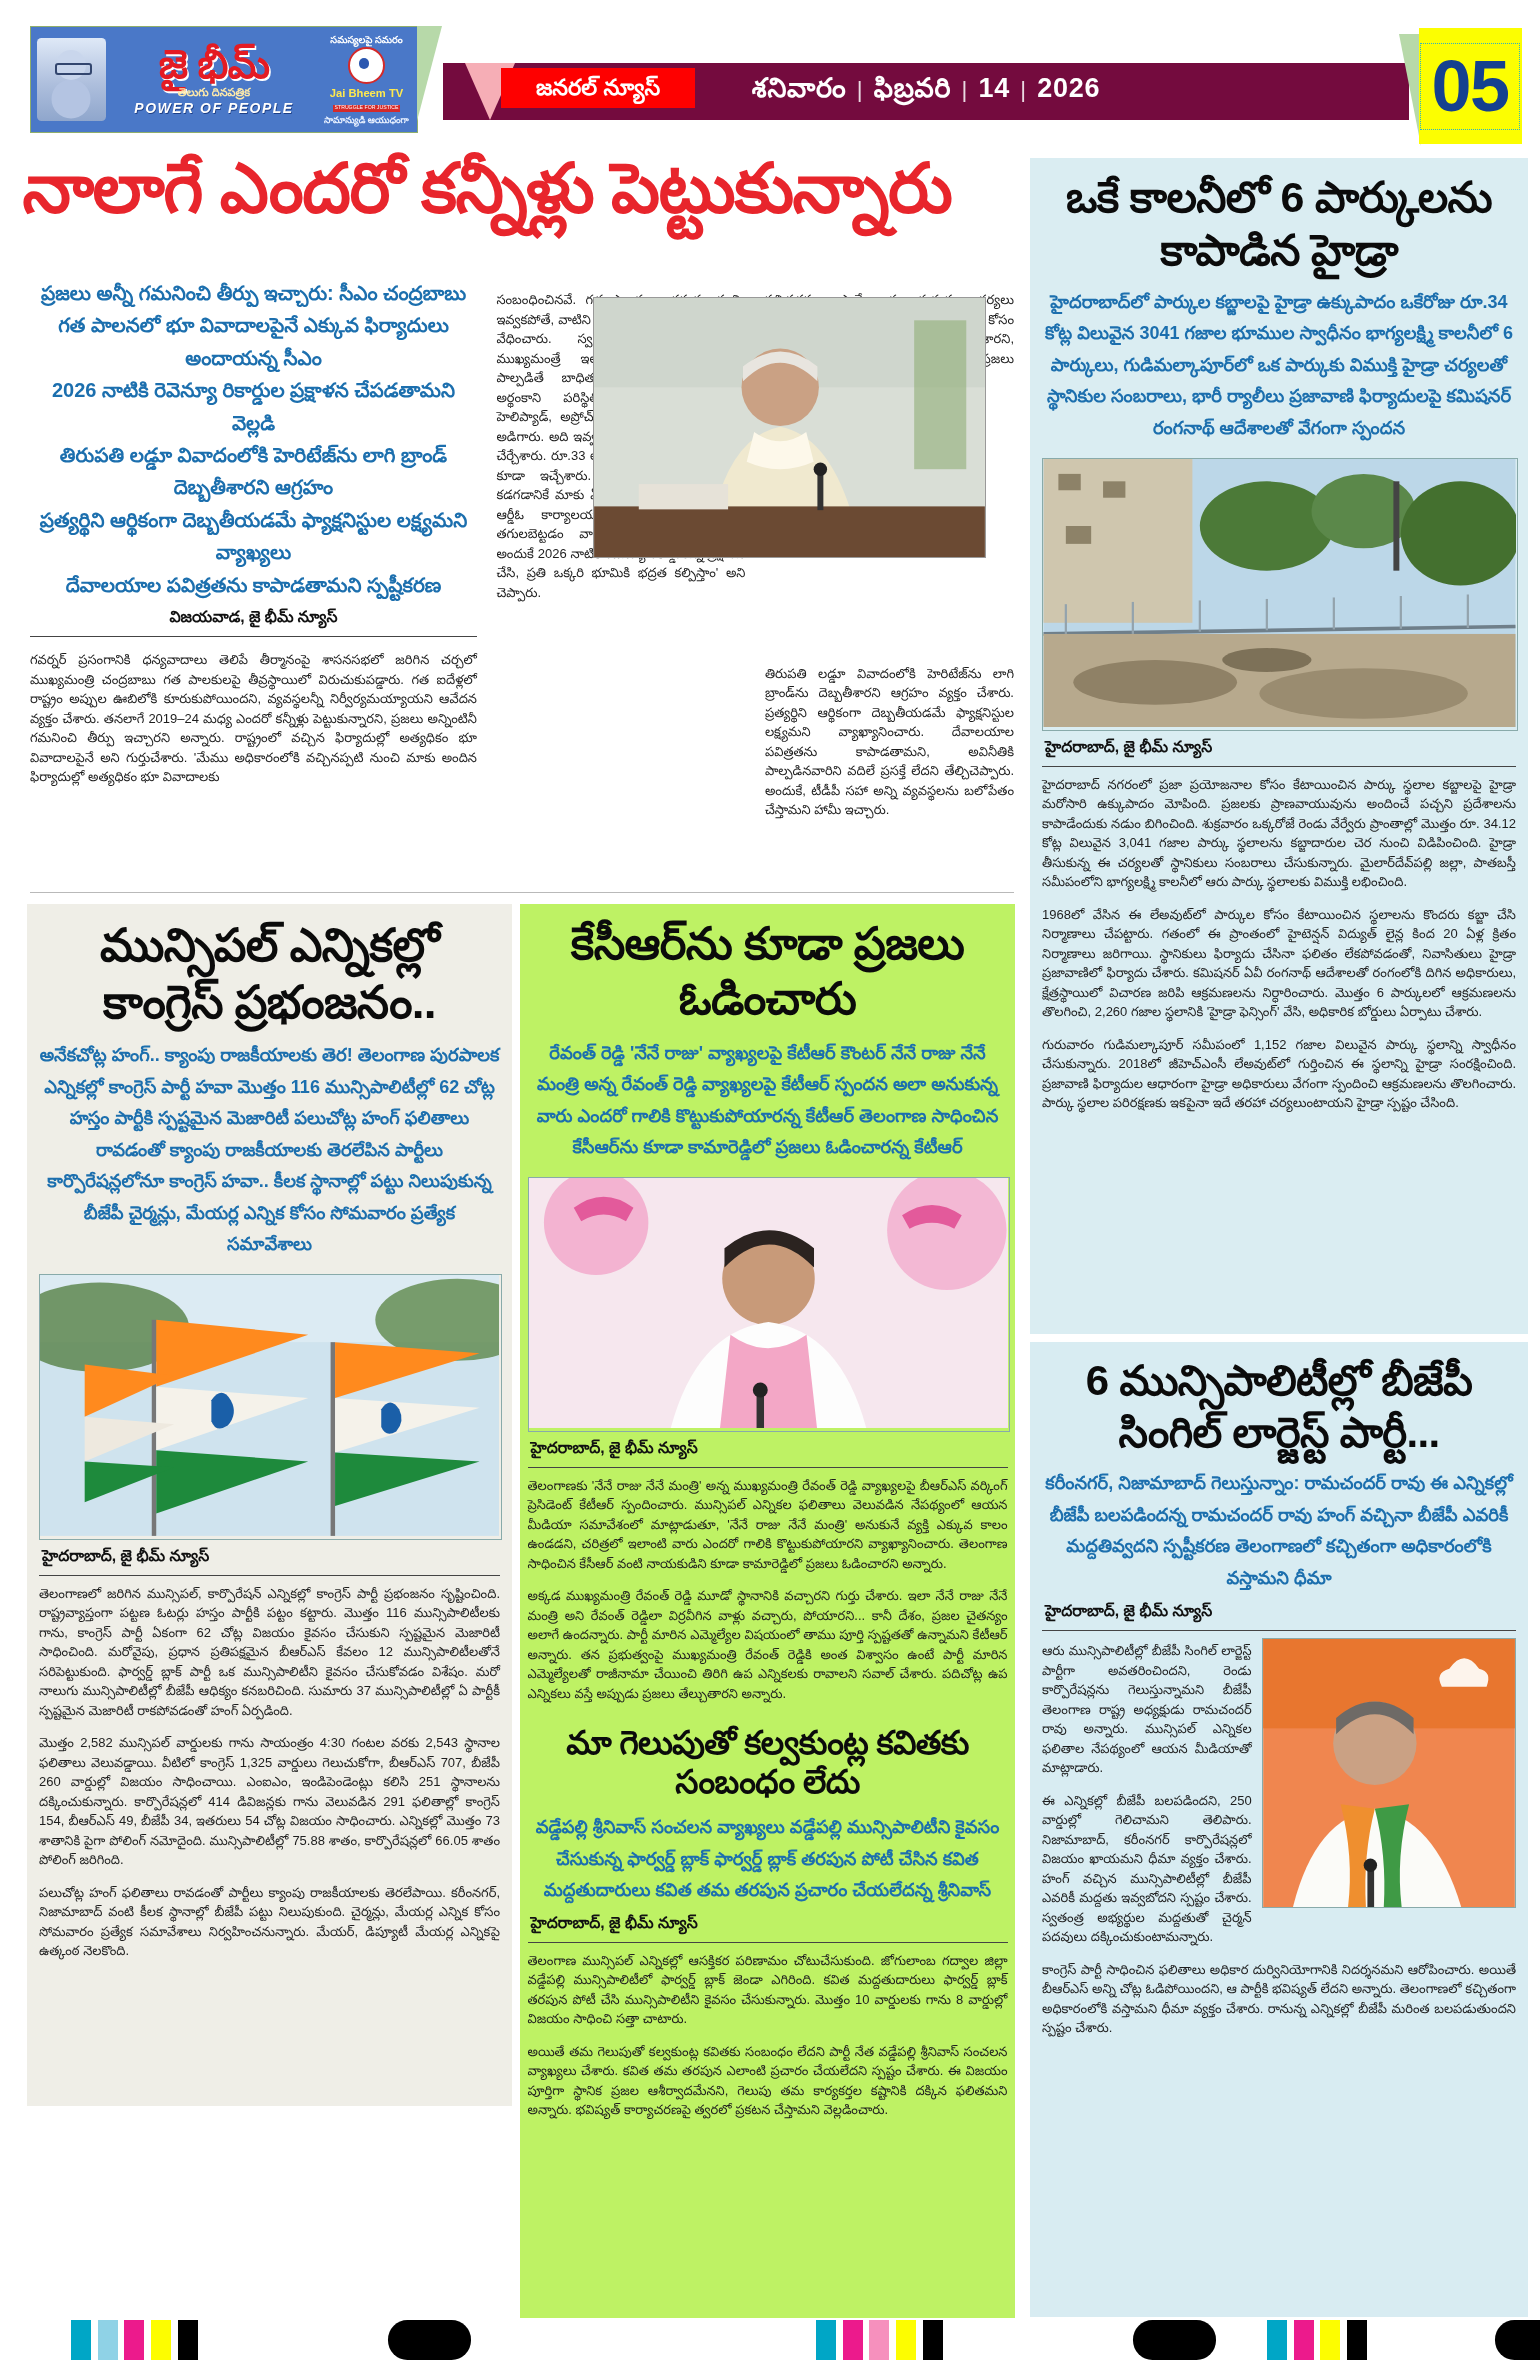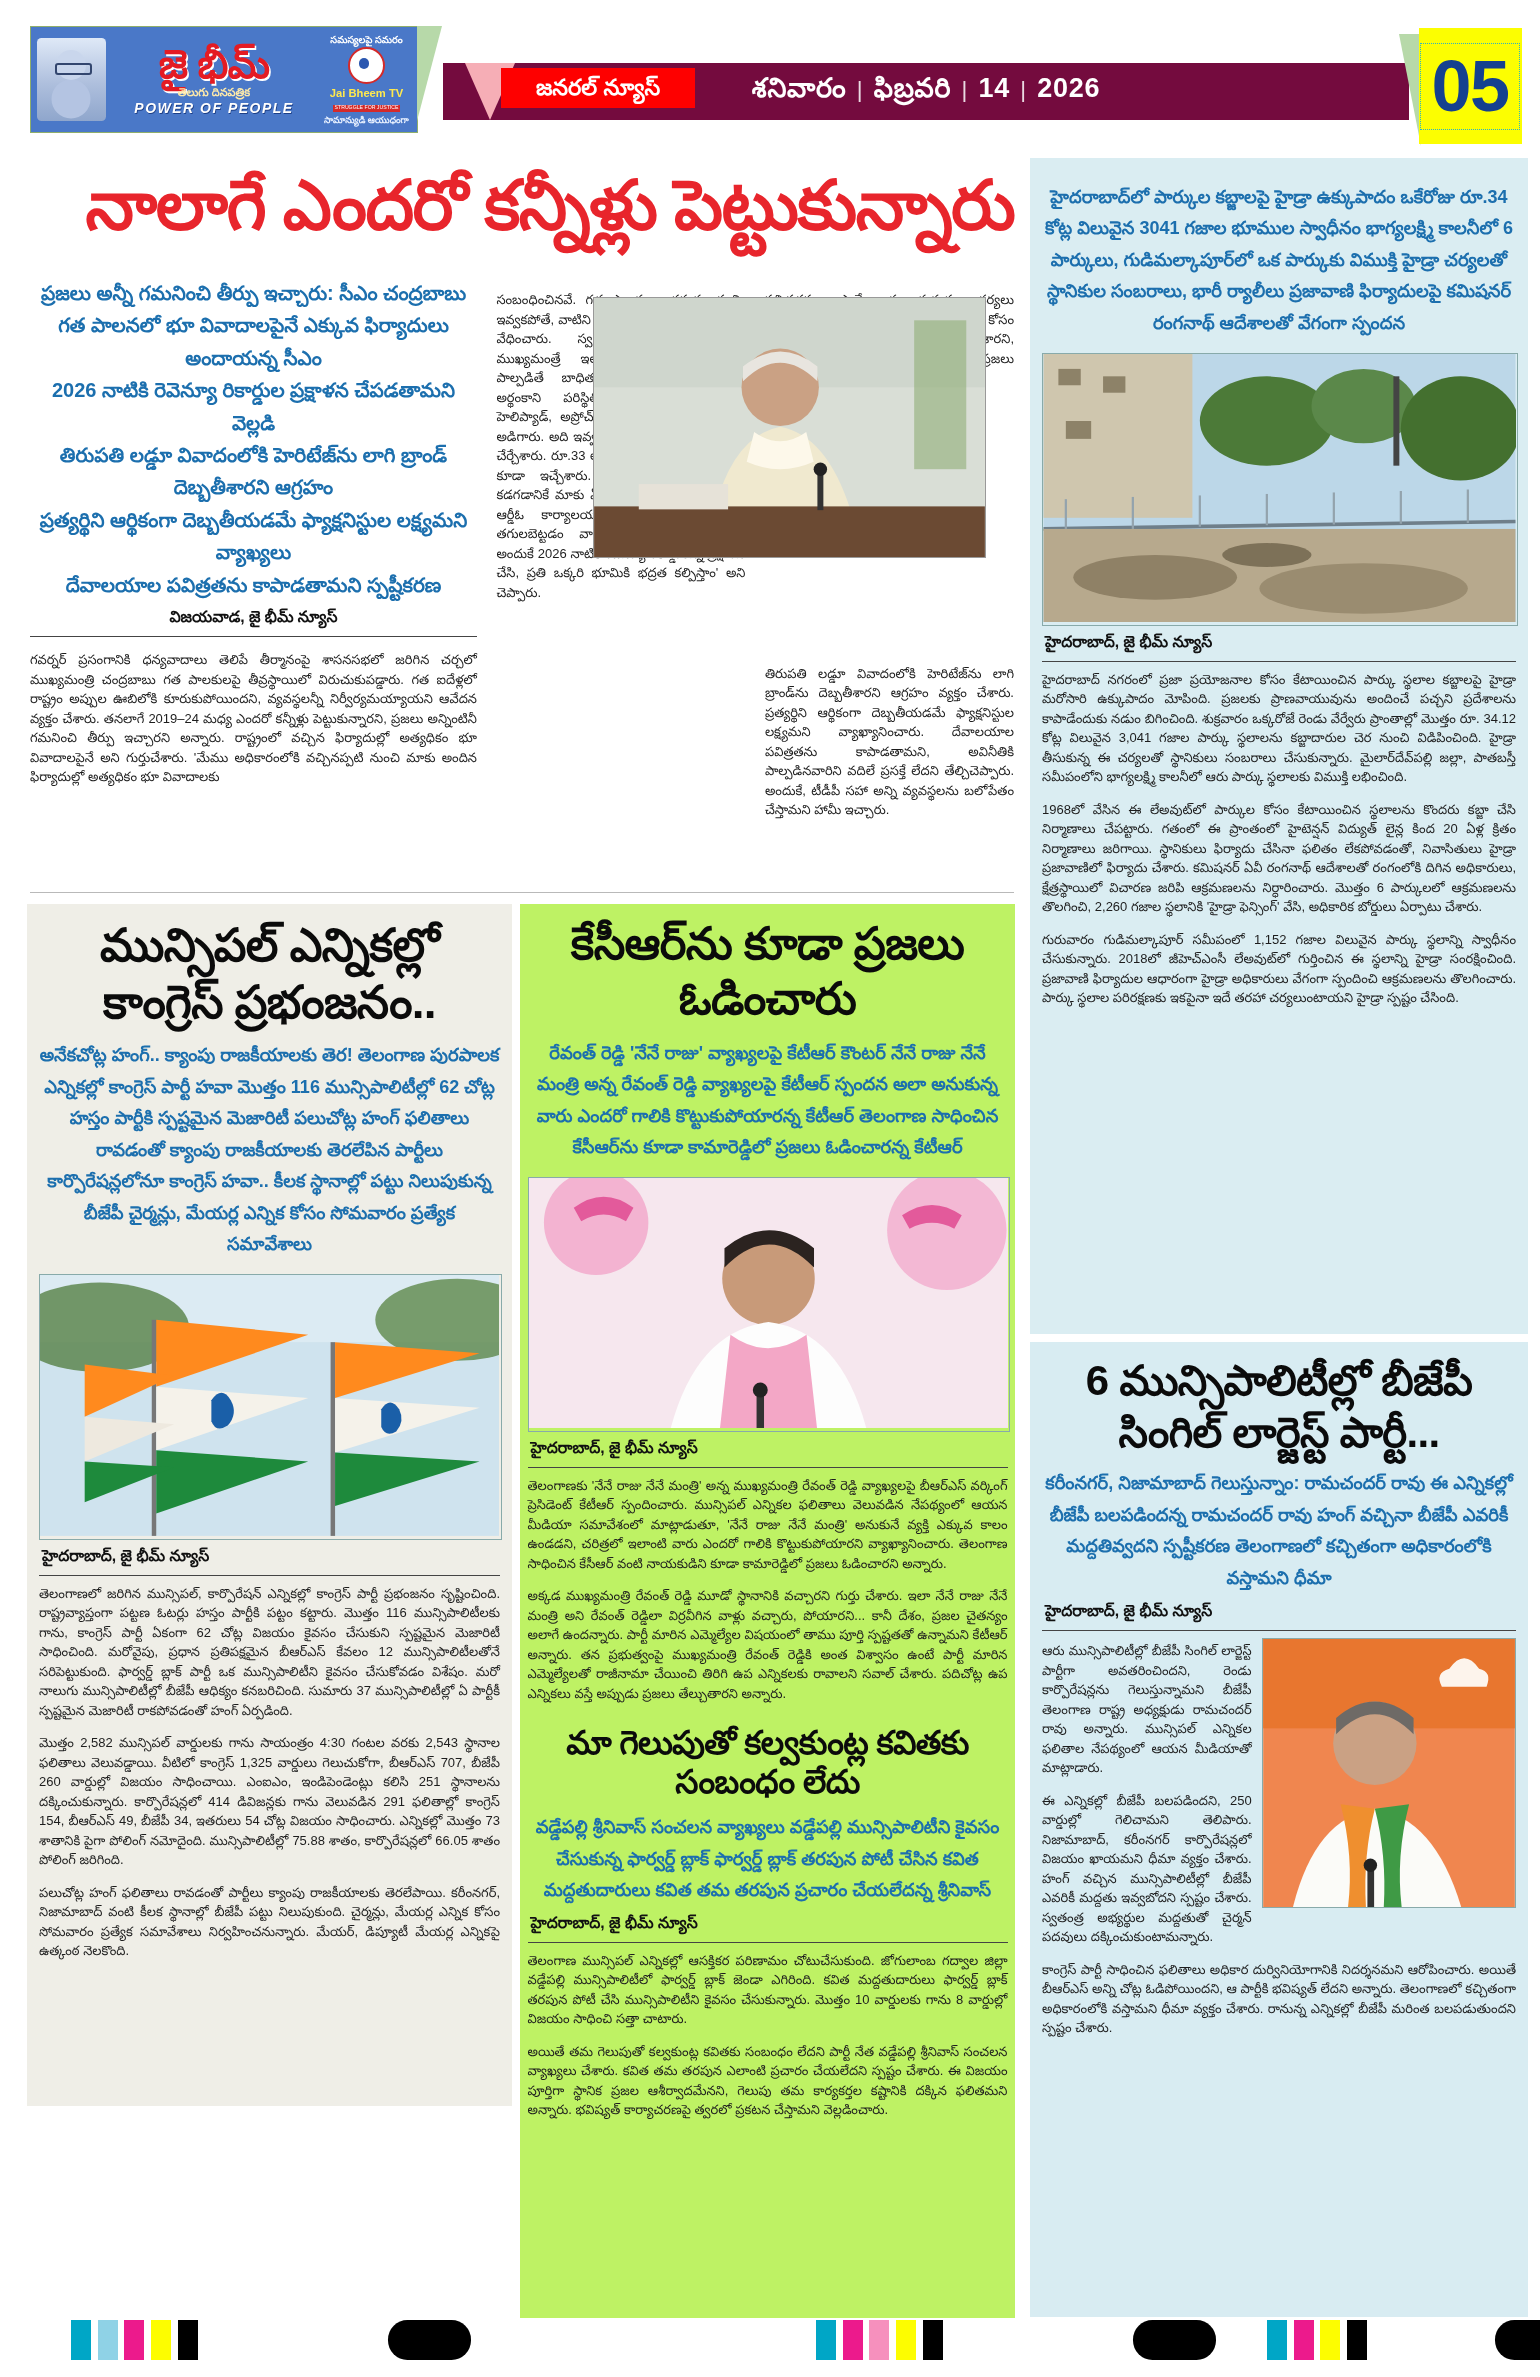--- a/index.html
+++ b/index.html
@@ -44,7 +44,7 @@
   .pagenum-inner{border:1.5px dotted #2bb2c4;padding:1.5px 10.4px;}
   .pagenum-inner span{color:#15418f;font-size:72px;font-weight:800;letter-spacing:-1.5px;}
   
-  .main-headline{position:absolute;left:22.4px;top:170px;width:992px;text-align:right;
+  .main-headline{position:absolute;left:22.4px;top:153px;width:992px;text-align:left;
     color:#e8252c;font-size:69px;font-weight:800;letter-spacing:-1.5px;line-height:1.05;}
   .main-article{position:absolute;left:30px;top:277px;width:984px;height:605px;display:flex;gap:19.4px;}
   .col-deck{flex:0 0 447px;}

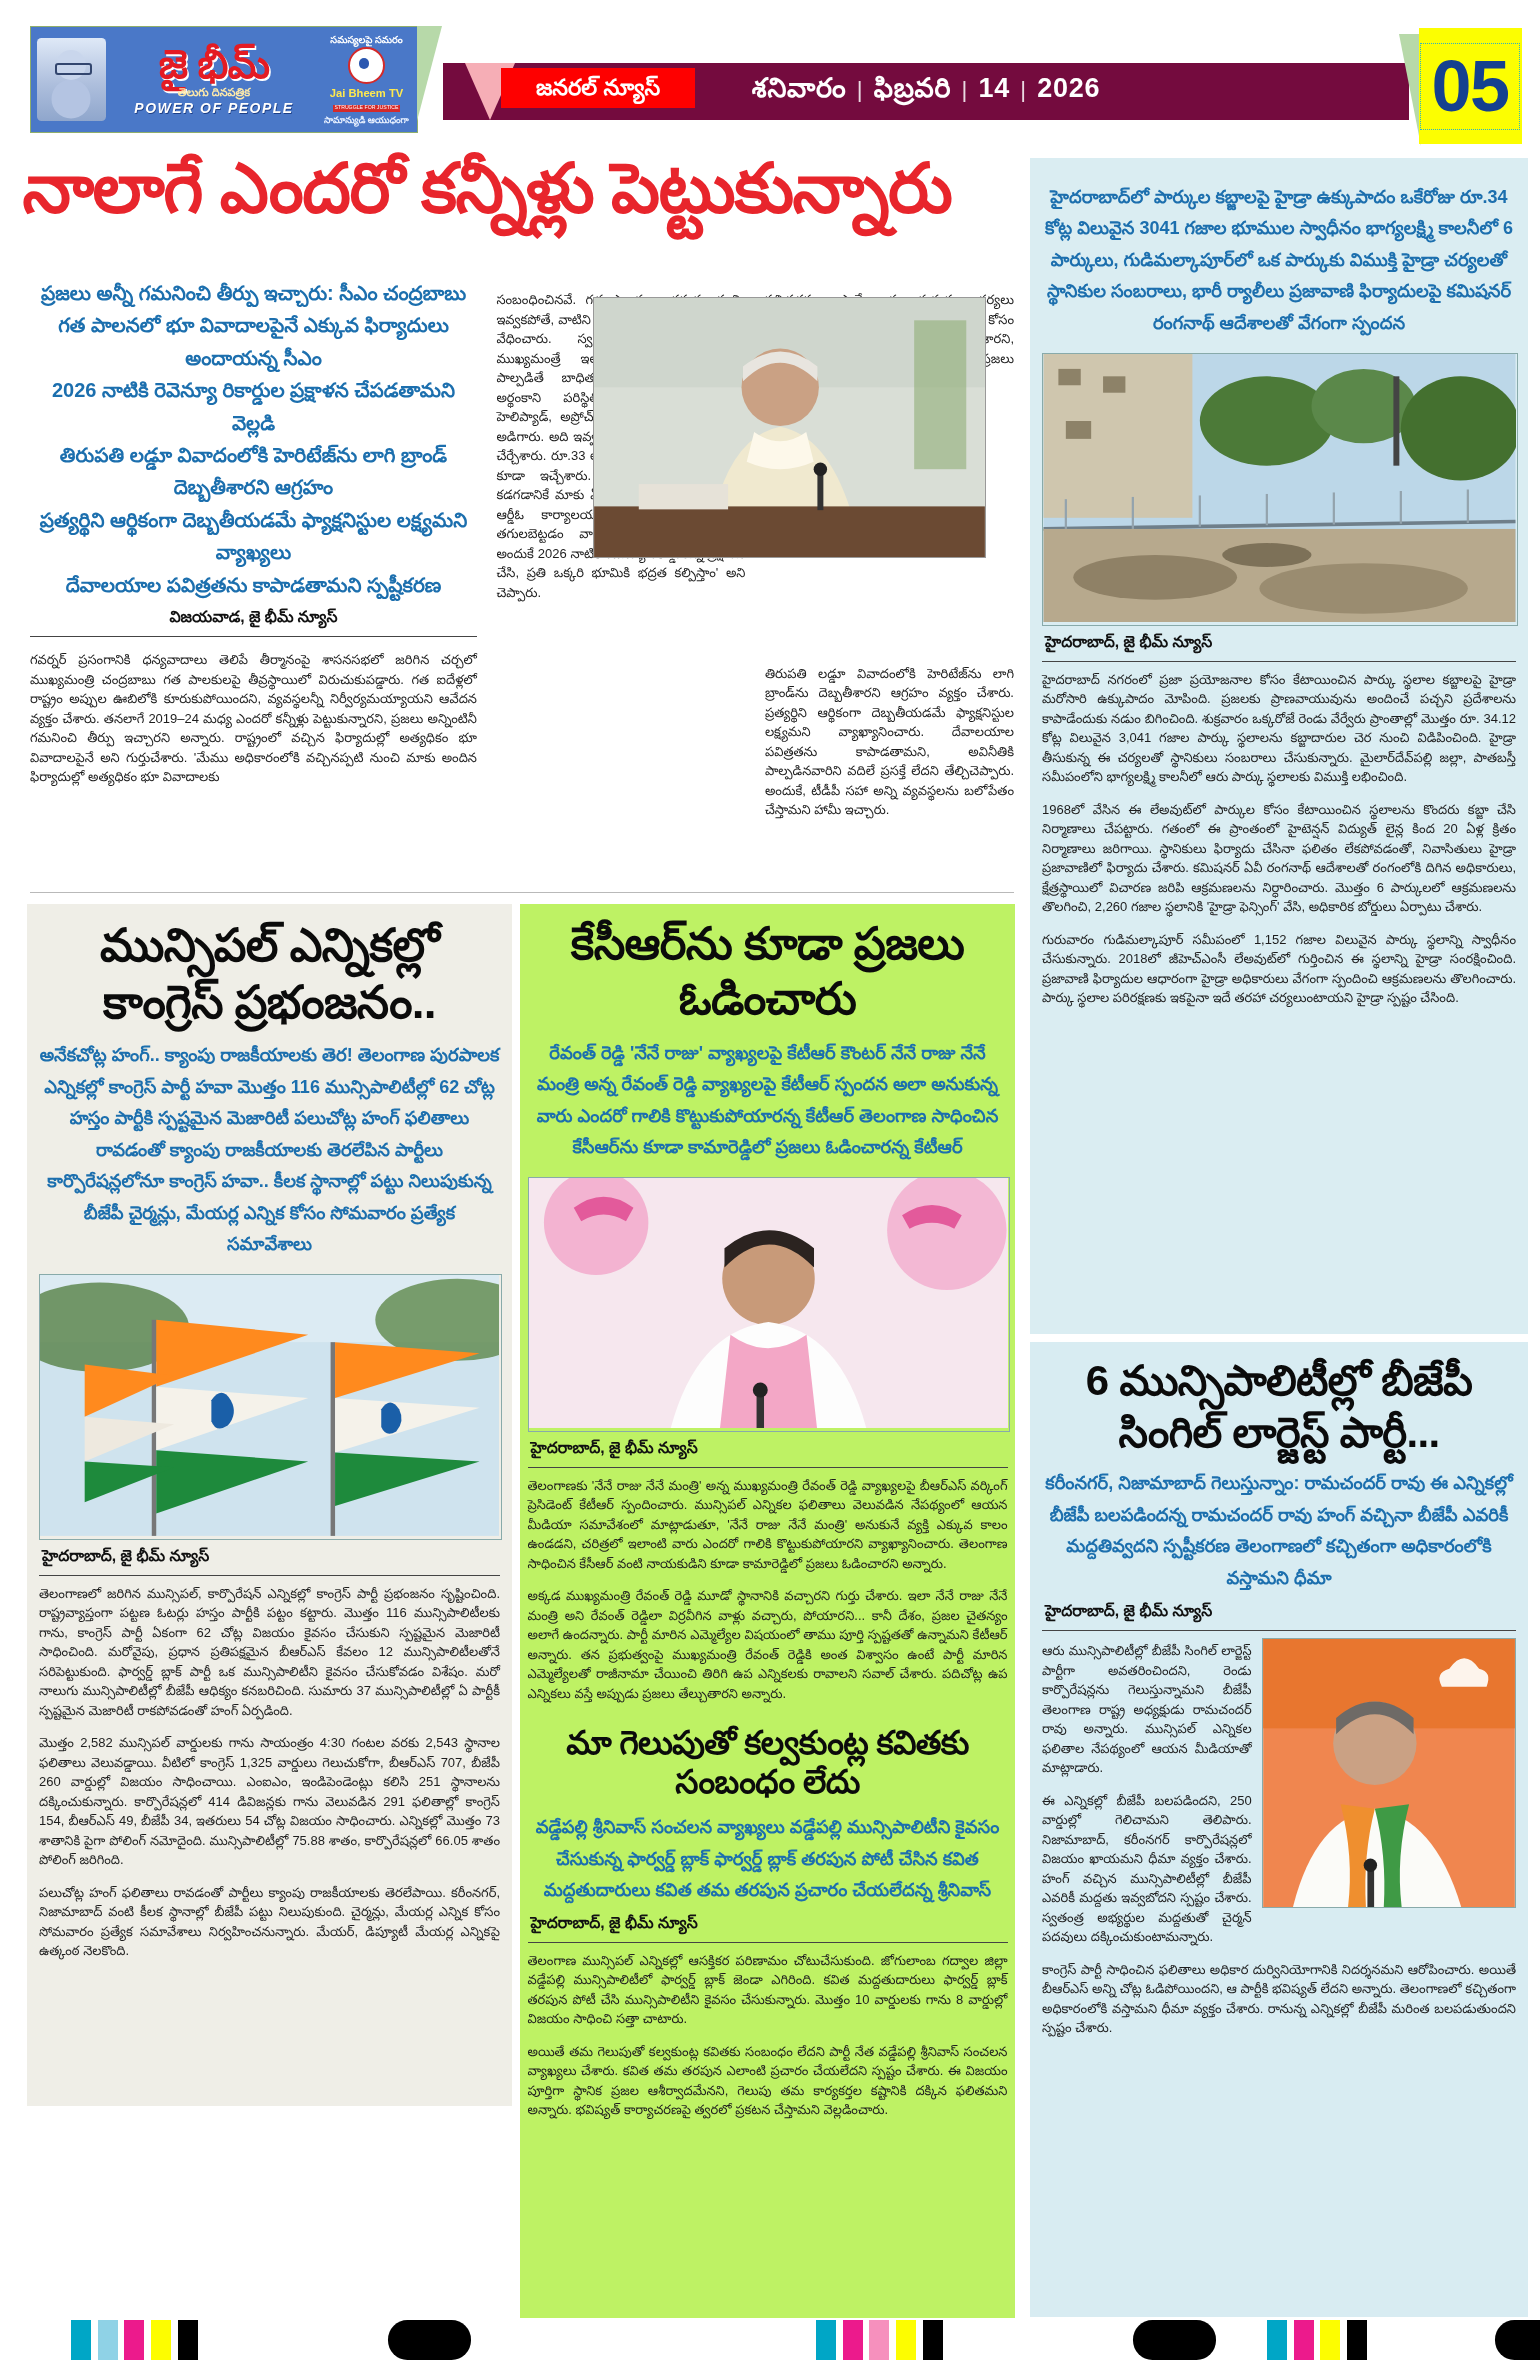--- a/index.html
+++ b/index.html
@@ -239,6 +239,7 @@
 </div>
 
 <div class="panel panel-hydra">
+  <div class="sec-headline">ఒకే కాలనీలో 6 పార్కులను కాపాడిన హైడ్రా</div>
   <div class="sec-deck">
     <span class="dl">హైదరాబాద్‌లో పార్కుల కబ్జాలపై హైడ్రా ఉక్కుపాదం</span>
     <span class="dl">ఒకేరోజు రూ.34 కోట్ల విలువైన 3041 గజాల భూముల స్వాధీనం</span>

